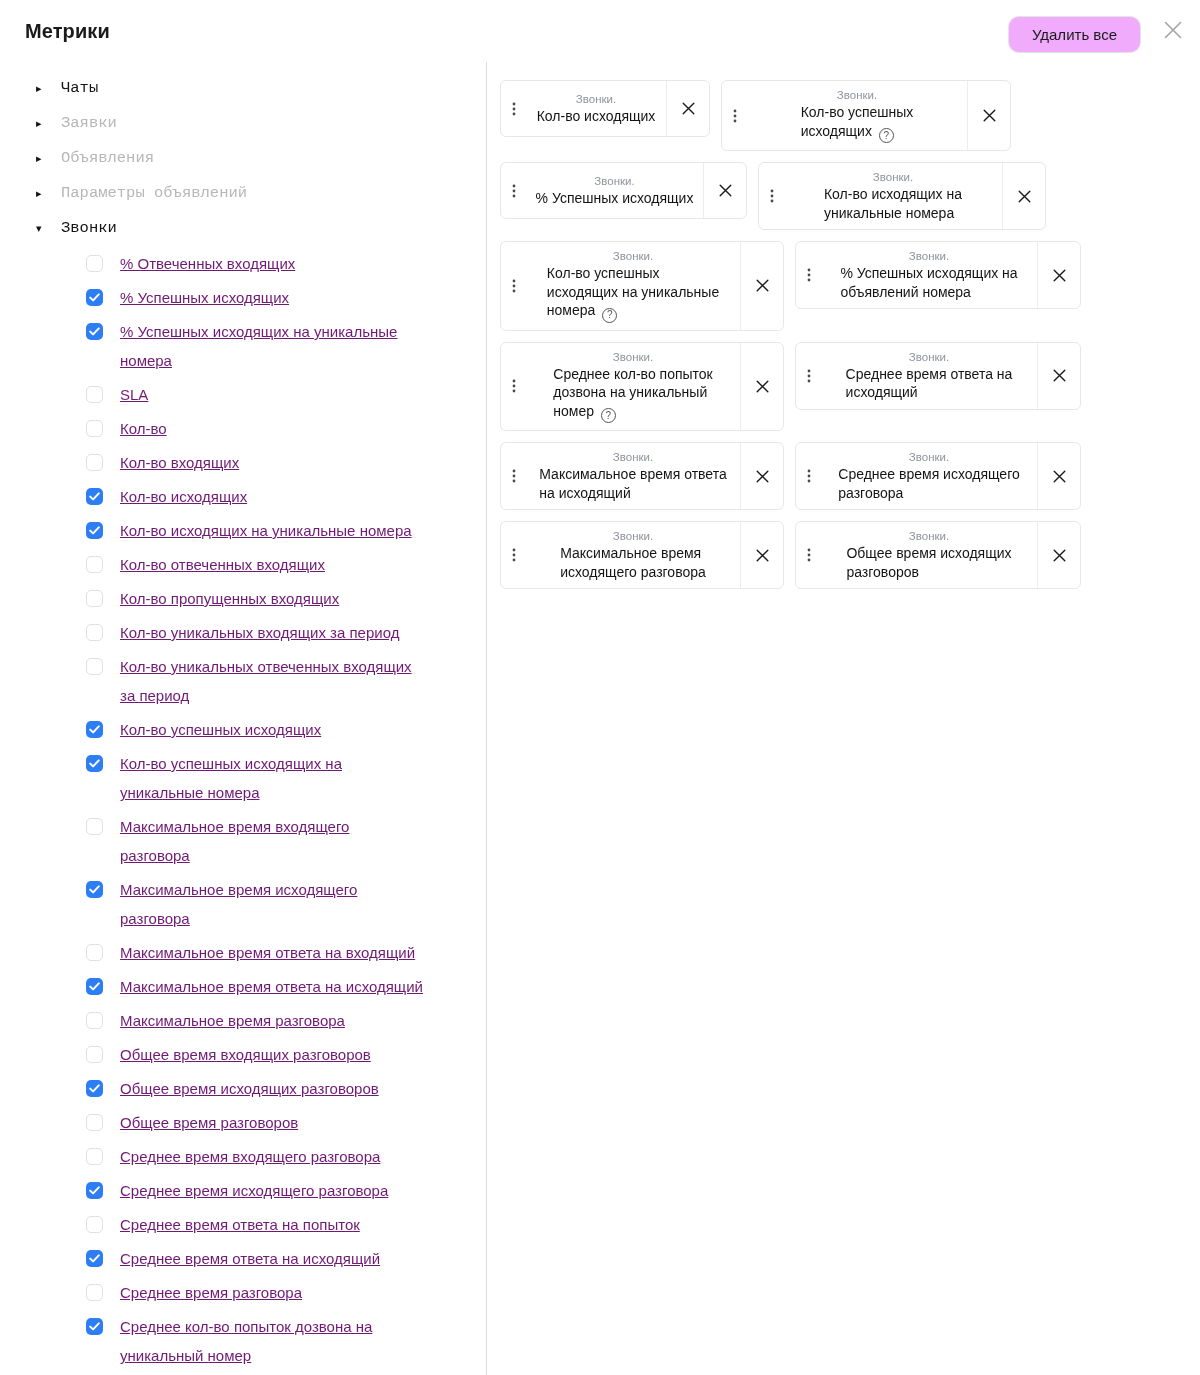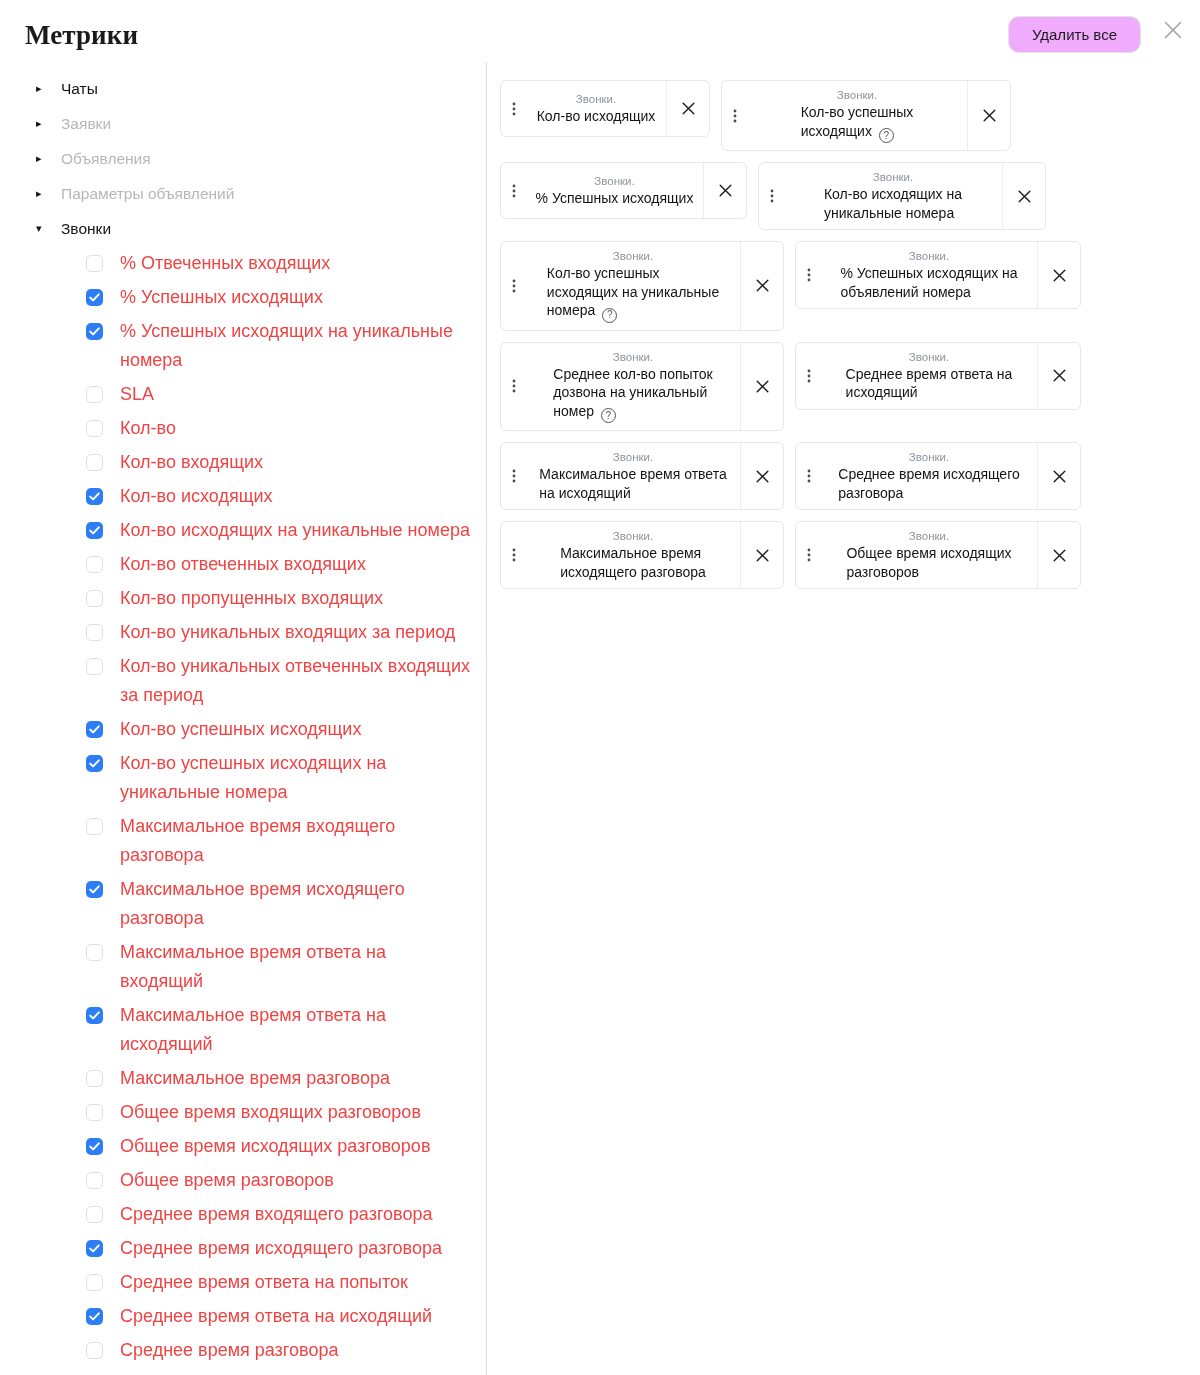--- a/index.html
+++ b/index.html
@@ -15,7 +15,7 @@
   .header { height: 62px; position: relative; }
   .page-title {
     position: absolute; left: 25px; top: 20px;
-    font-size: 27px; font-weight: 700; letter-spacing: .1px; font-family: Liberation Serif, serif;
+    font-size: 20px; font-weight: 700; letter-spacing: .1px;
   }
   .delete-all-button {
     position: absolute; right: 59px; top: 16px; height: 37px;

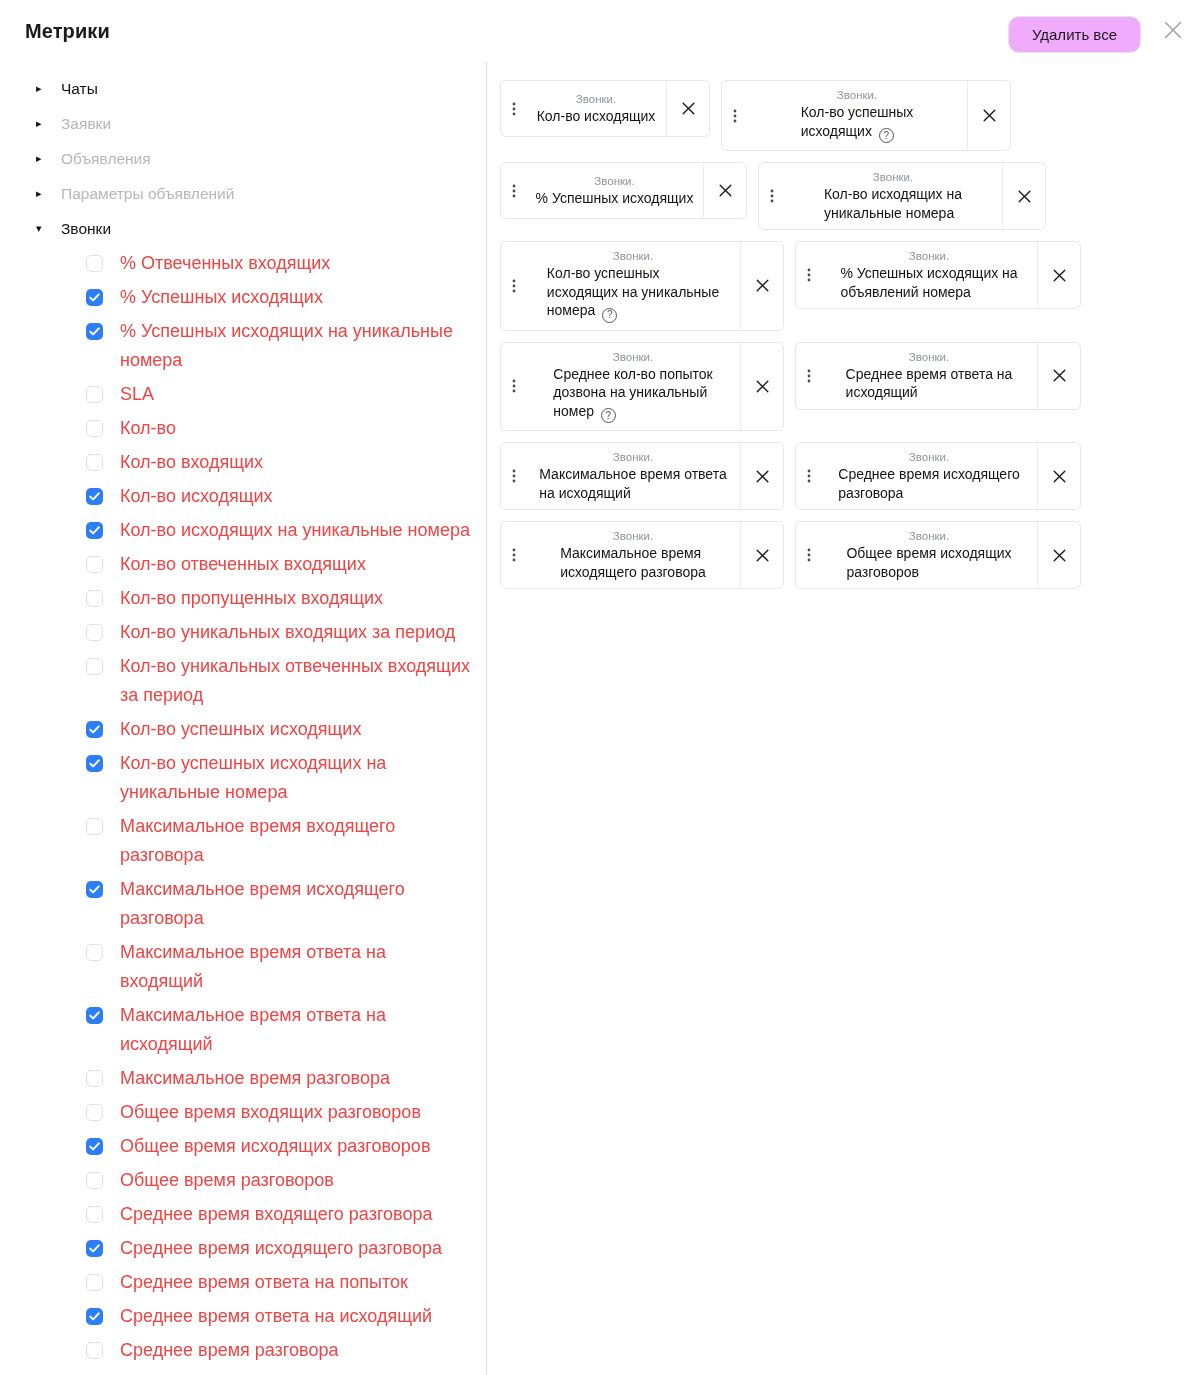--- a/index.html
+++ b/index.html
@@ -46,7 +46,7 @@
     width: 13px; flex: none; margin-right: 12px;
     font-size: 11px; line-height: 29px; color: #141414; text-align: left;
   }
-  .tree-label { font-size: 15.5px; line-height: 29px; color: #141414; }
+  .tree-label { font-size: 15.5px; line-height: 29px; color: #141414; font-family: Liberation Mono, monospace; }
   .tree-item.disabled .tree-label { color: #b7b7b7; }
 
   

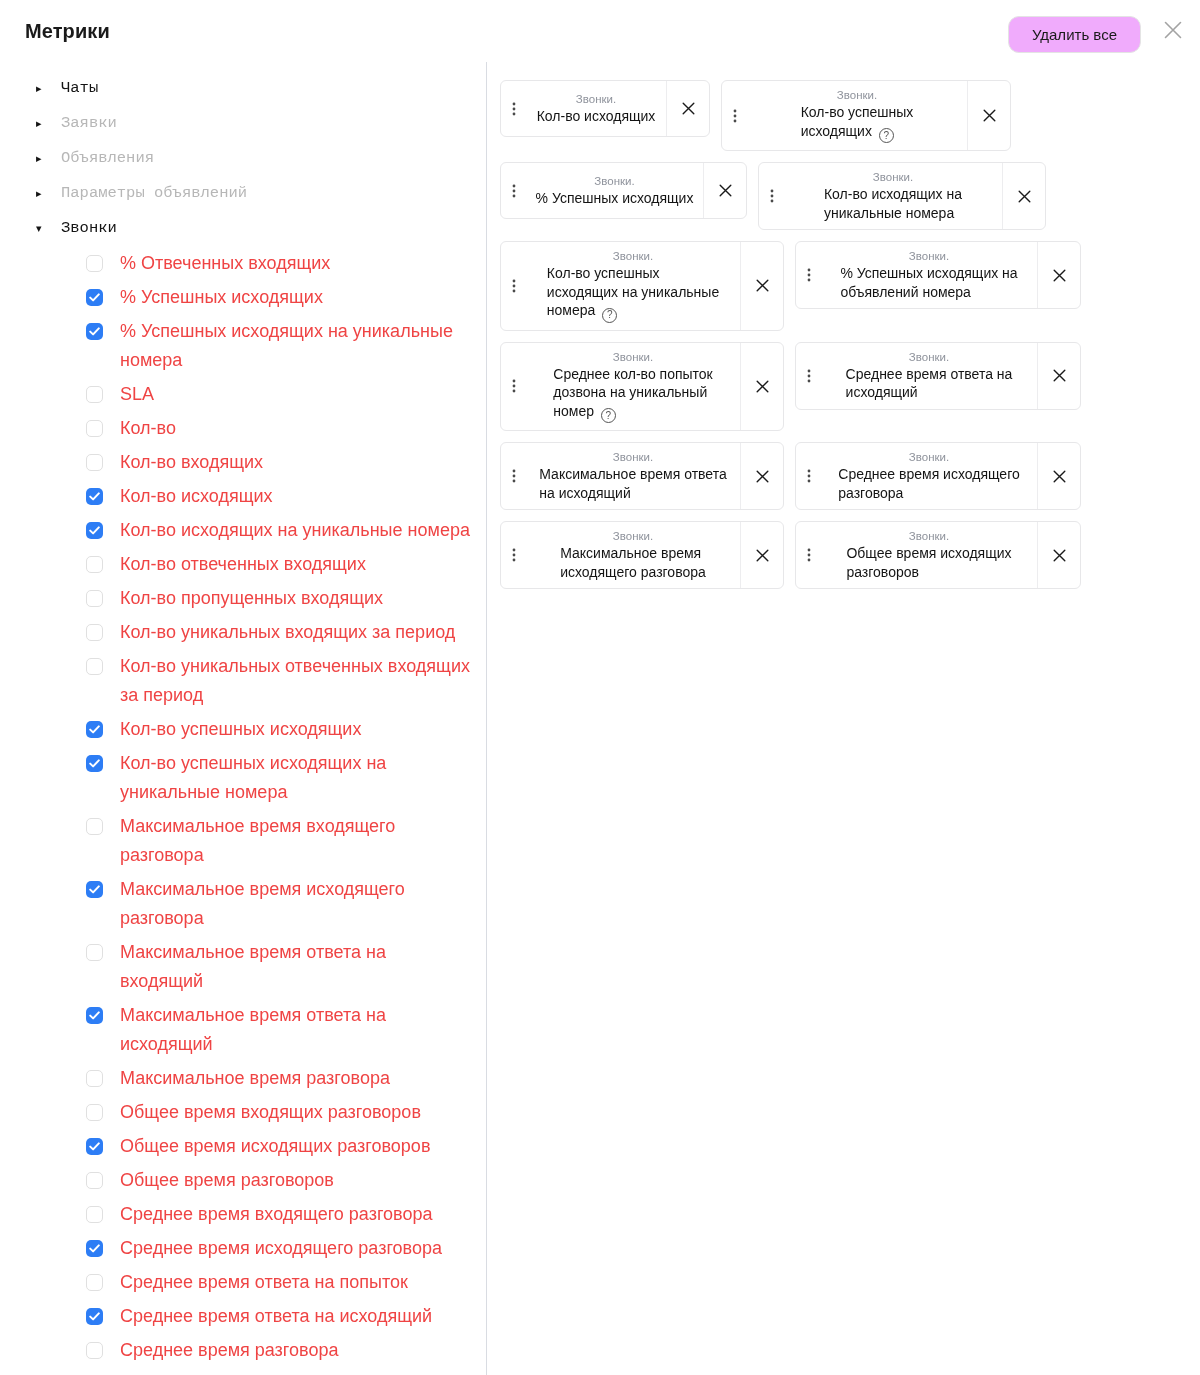--- a/index.html
+++ b/index.html
@@ -62,8 +62,8 @@
   }
   .checkbox.checked { border: none; background: var(--accent); }
   .metric-label {
-    font-size: 18px; line-height: 29px; color: #ef4444;
-    white-space: pre-line; max-width: 352px;
+    font-size: 15px; line-height: 29px; color: #701a75;
+    white-space: pre-line; max-width: 352px; text-decoration: underline;
   }
 
   

